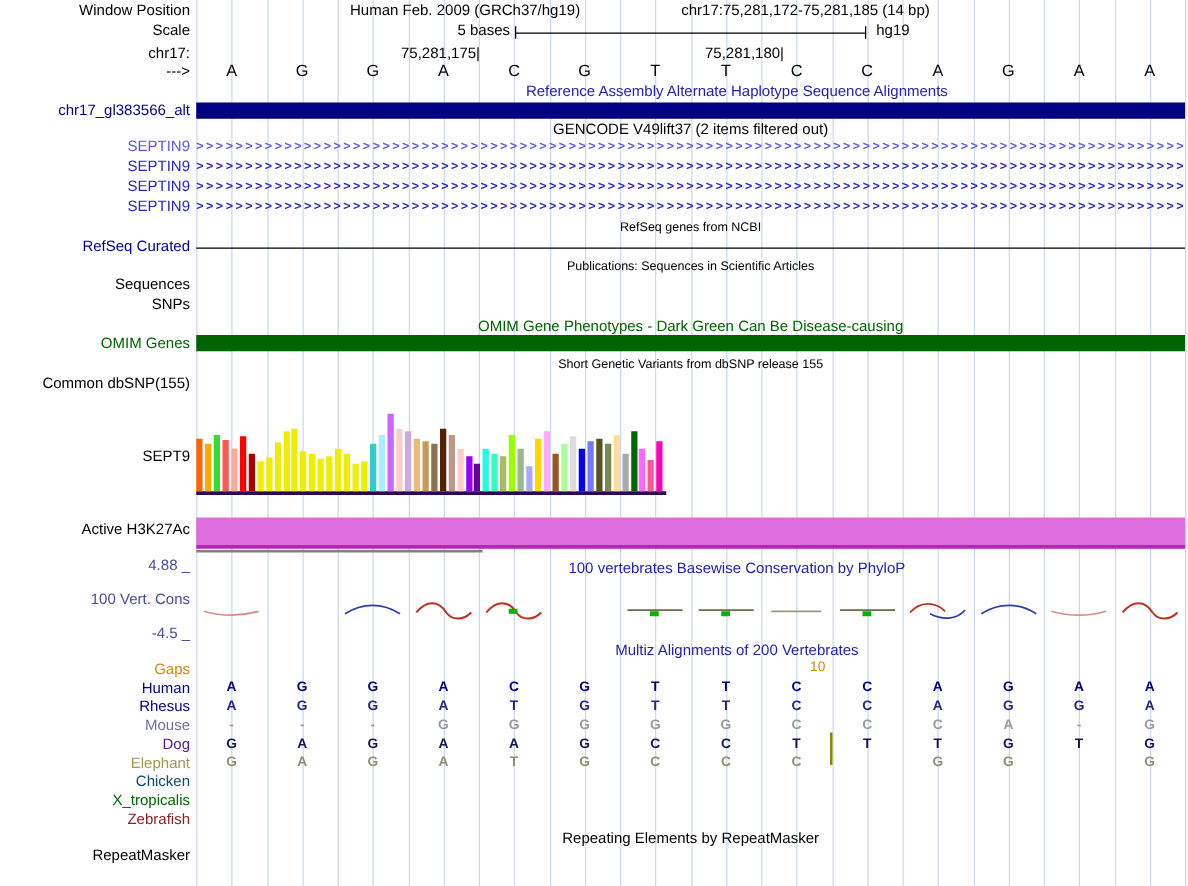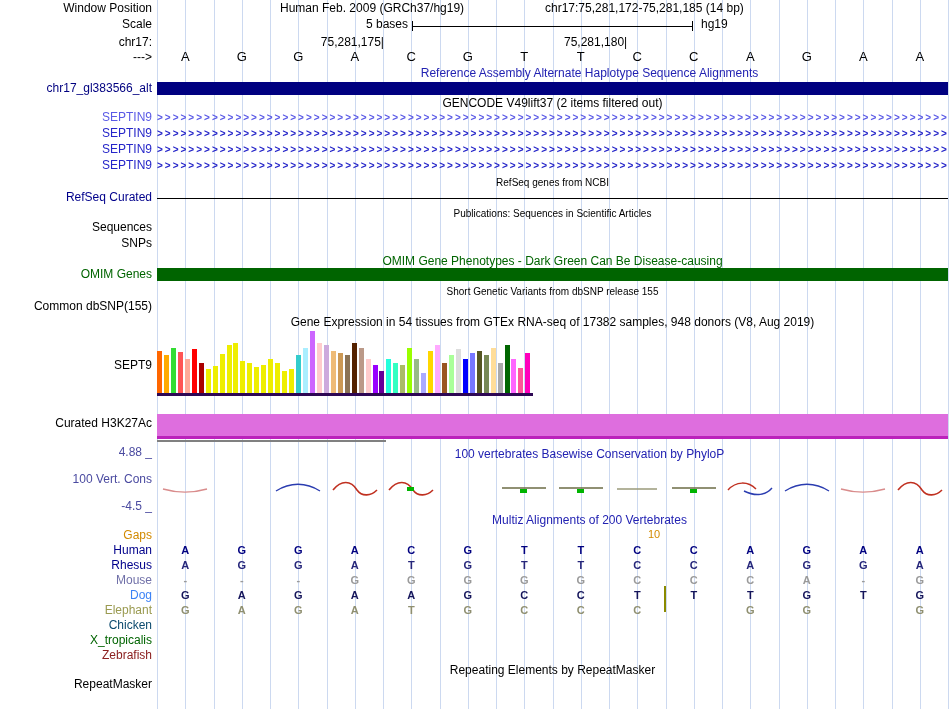--- a/index.html
+++ b/index.html
@@ -47,7 +47,6 @@
   <div class="ctitle small" style="top:208px">Publications: Sequences in Scientific Articles</div>
   <div class="ctitle green" style="top:254px">OMIM Gene Phenotypes - Dark Green Can Be Disease-causing</div>
   <div class="ctitle small" style="top:286px">Short Genetic Variants from dbSNP release 155</div>
-  <div class="ctitle" style="top:315px">Gene Expression in 54 tissues from GTEx RNA-seq of 17382 samples, 948 donors (V8, Aug 2019)</div>
   <div class="ctitle blue" style="top:447px">100 vertebrates Basewise Conservation by PhyloP</div>
   <div class="ctitle blue" style="top:513px">Multiz Alignments of 200 Vertebrates</div>
   <div class="ctitle" style="top:663px">Repeating Elements by RepeatMasker</div>

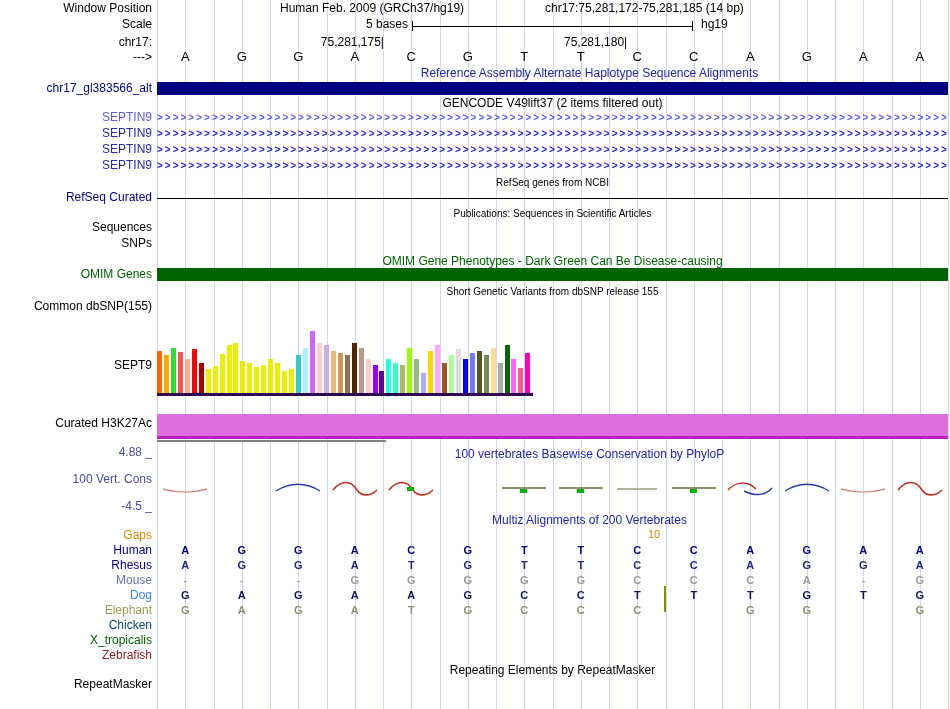--- a/index.html
+++ b/index.html
@@ -94,7 +94,7 @@
     <div class="slabel" style="top: 268px; color: rgb(0, 100, 0);">OMIM Genes</div>
     <div class="slabel" style="top: 300px; color: rgb(0, 0, 0);">Common dbSNP(155)</div>
     <div class="slabel" style="top: 359px; color: rgb(0, 0, 0);">SEPT9</div>
-    <div class="slabel" style="top: 417px; color: rgb(0, 0, 0);">Curated H3K27Ac</div>
+    <div class="slabel" style="top: 417px; color: rgb(0, 0, 0);">Active H3K27Ac</div>
     <div class="slabel" style="top: 446px; color: rgb(74, 74, 160);">4.88 _</div>
     <div class="slabel" style="top: 473px; color: rgb(74, 74, 160);">100 Vert. Cons</div>
     <div class="slabel" style="top: 500px; color: rgb(74, 74, 160);">-4.5 _</div>

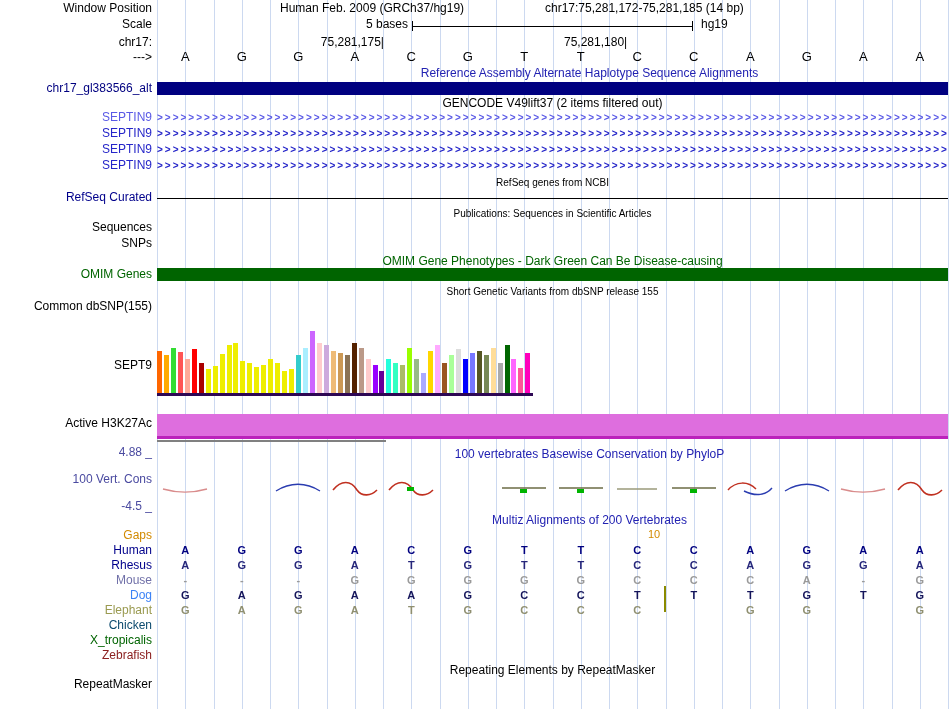--- a/index.html
+++ b/index.html
@@ -102,7 +102,7 @@
     <div class="slabel" style="top: 544px; color: rgb(0, 0, 139);">Human</div>
     <div class="slabel" style="top: 559px; color: rgb(0, 0, 139);">Rhesus</div>
     <div class="slabel" style="top: 574px; color: rgb(112, 112, 168);">Mouse</div>
-    <div class="slabel" style="top: 589px; color: #3b82f6;">Dog</div>
+    <div class="slabel" style="top: 589px; color: #4c1d95;">Dog</div>
     <div class="slabel" style="top: 604px; color: rgb(154, 154, 80);">Elephant</div>
     <div class="slabel" style="top: 619px; color: #0c4a6e;">Chicken</div>
     <div class="slabel" style="top: 634px; color: rgb(0, 100, 0);">X_tropicalis</div>

